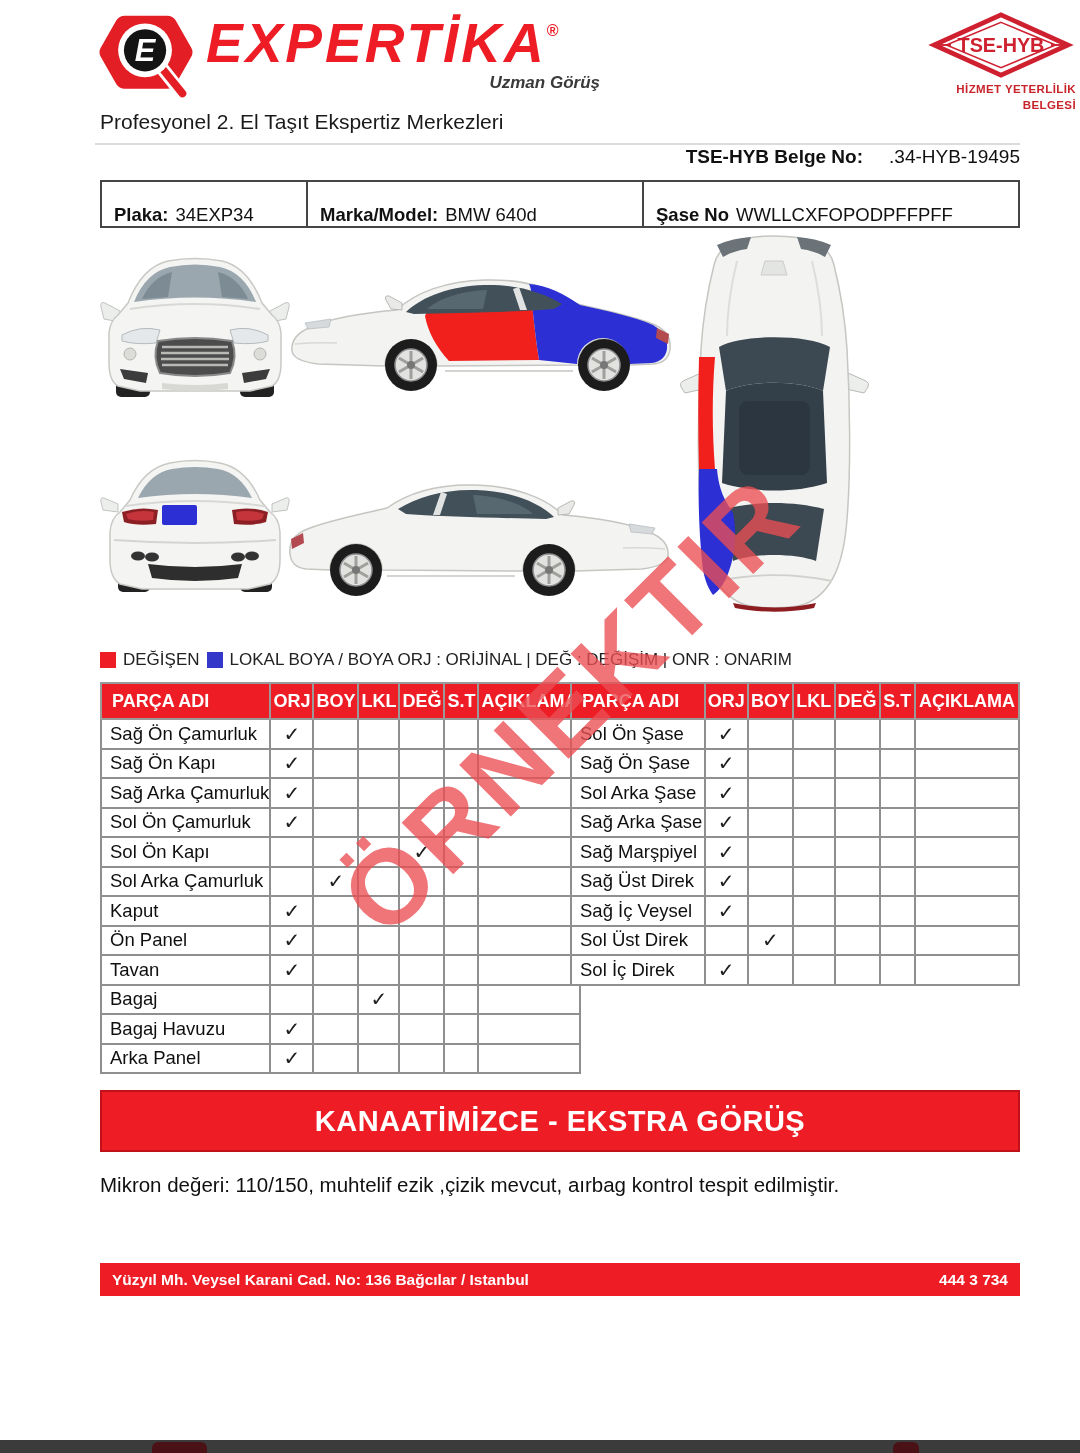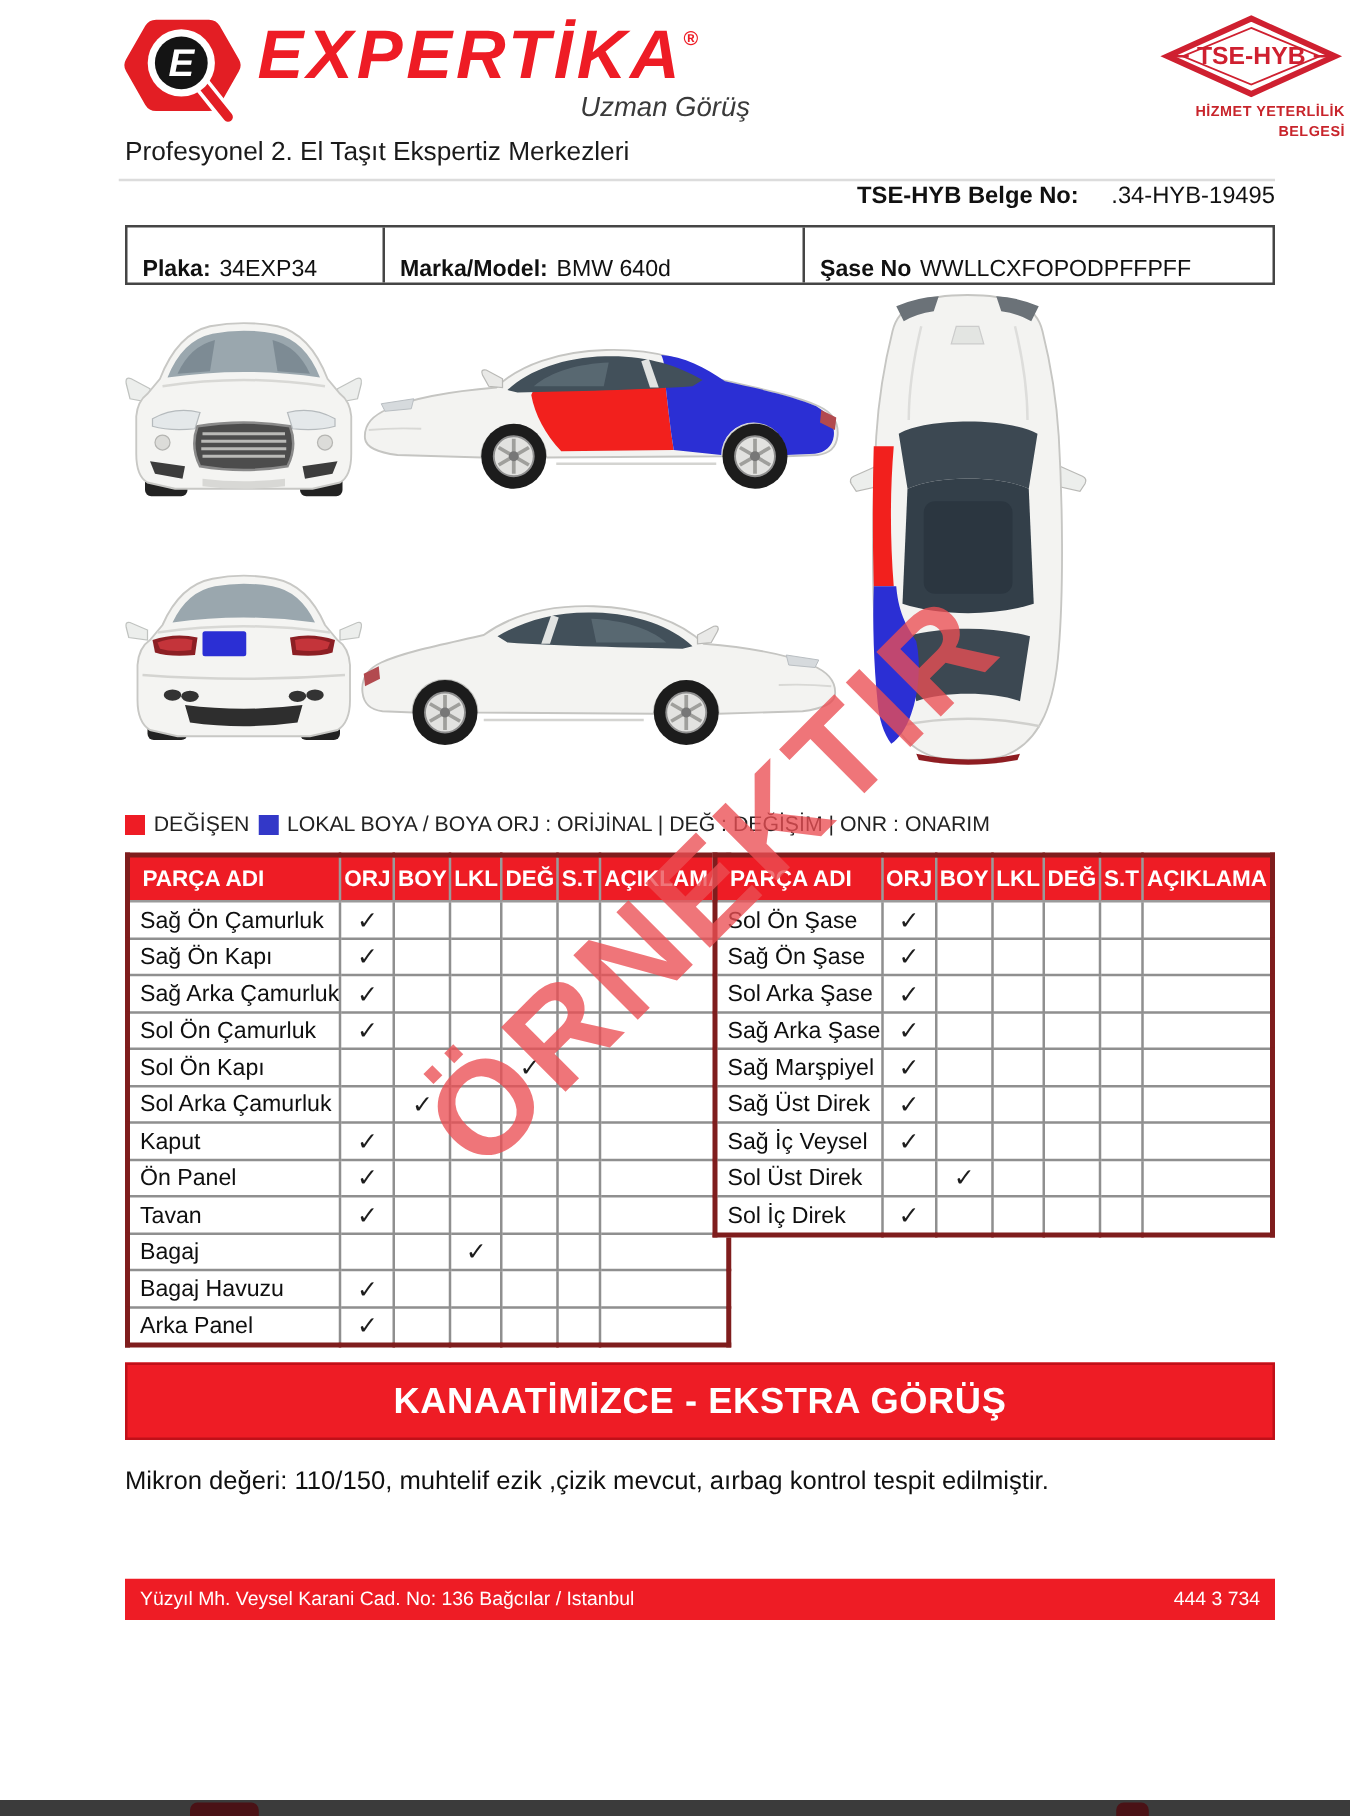--- a/index.html
+++ b/index.html
@@ -16,7 +16,7 @@
   .brand-block{left:206px;top:16px;width:400px;}
   .brand{font-size:55px;font-weight:800;font-style:italic;color:var(--accent);letter-spacing:3px;line-height:1;}
   .reg{font-size:16px;font-weight:700;color:var(--accent);vertical-align:26px;}
-  .tagline{text-align:right;font-size:22px;font-weight:400;font-style:italic;color:#3a3a3a;margin-top:2px;padding-right:6px;}
+  .tagline{text-align:right;font-size:17px;font-weight:700;font-style:italic;color:#3a3a3a;margin-top:2px;padding-right:6px;}
   .subtitle{left:100px;top:110px;font-size:21px;color:#1a1a1a;}
   .hr{left:95px;top:143px;width:925px;height:2px;background:#dcdcdc;}
 

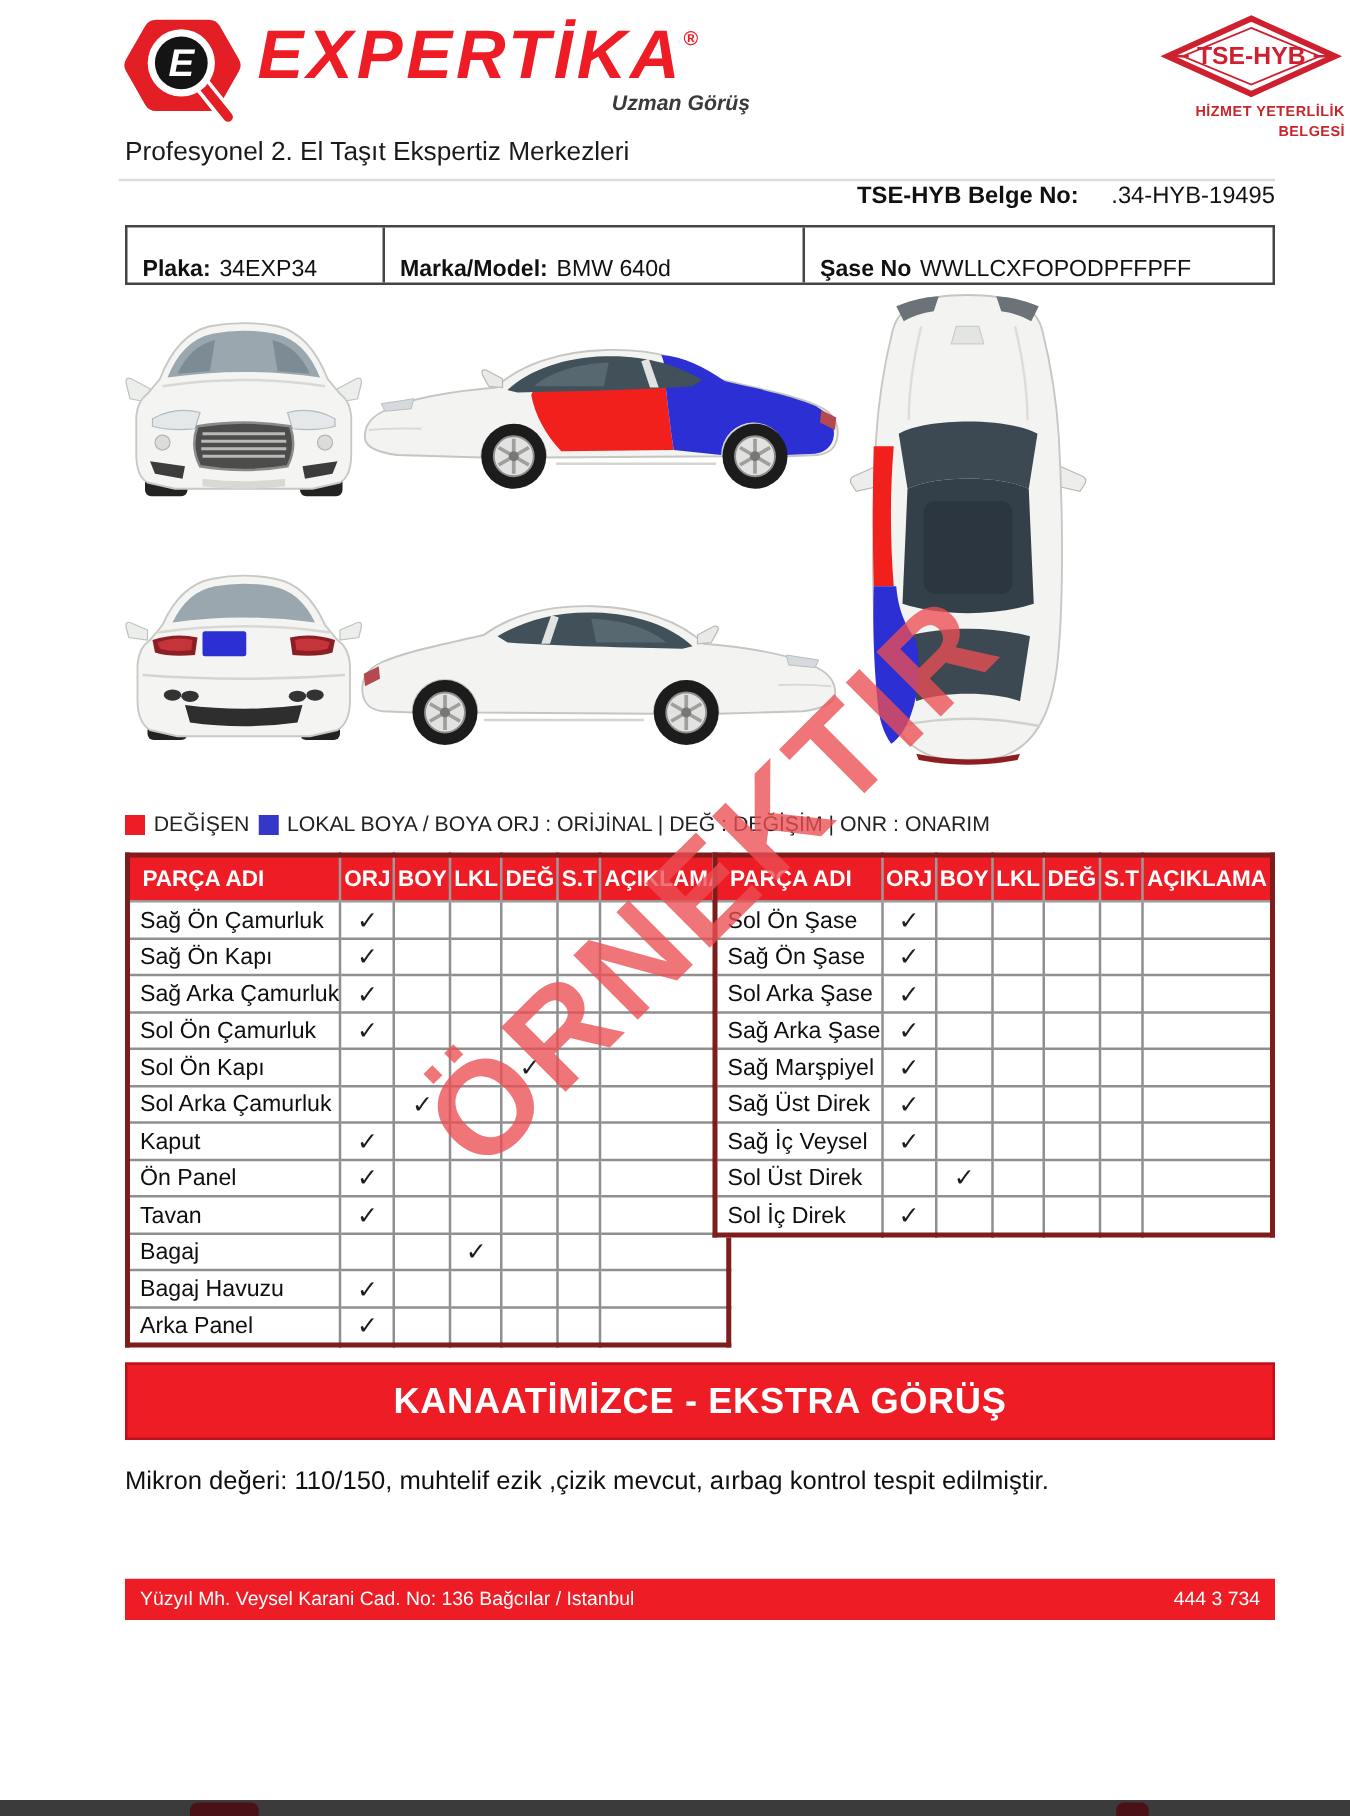--- a/index.html
+++ b/index.html
@@ -59,7 +59,7 @@
   .parts-table th{background:var(--accent);color:#fff;font-size:18px;font-weight:700;height:34px;border:2px solid #9a9a9a;padding:0 2px;}
   .parts-table th.col-part{text-align:left;padding-left:10px;}
   .parts-table td{border:2px solid #8f8f8f;height:27.5px;font-size:18.5px;color:#0f0f0f;padding:0;}
-  .parts-table{border:4px solid #7f1d1d;}
+  .parts-table{border:2px solid #7f1d1d;}
   td.cell-part{padding-left:8px;white-space:nowrap;}
   td.cell-mark{text-align:center;font-family:"DejaVu Sans",sans-serif;font-size:20px;color:#1d1d1d;}
   table.left .col-part{width:152px;} table.left .col-mark{width:40px;} table.left .col-desc{width:100px;}

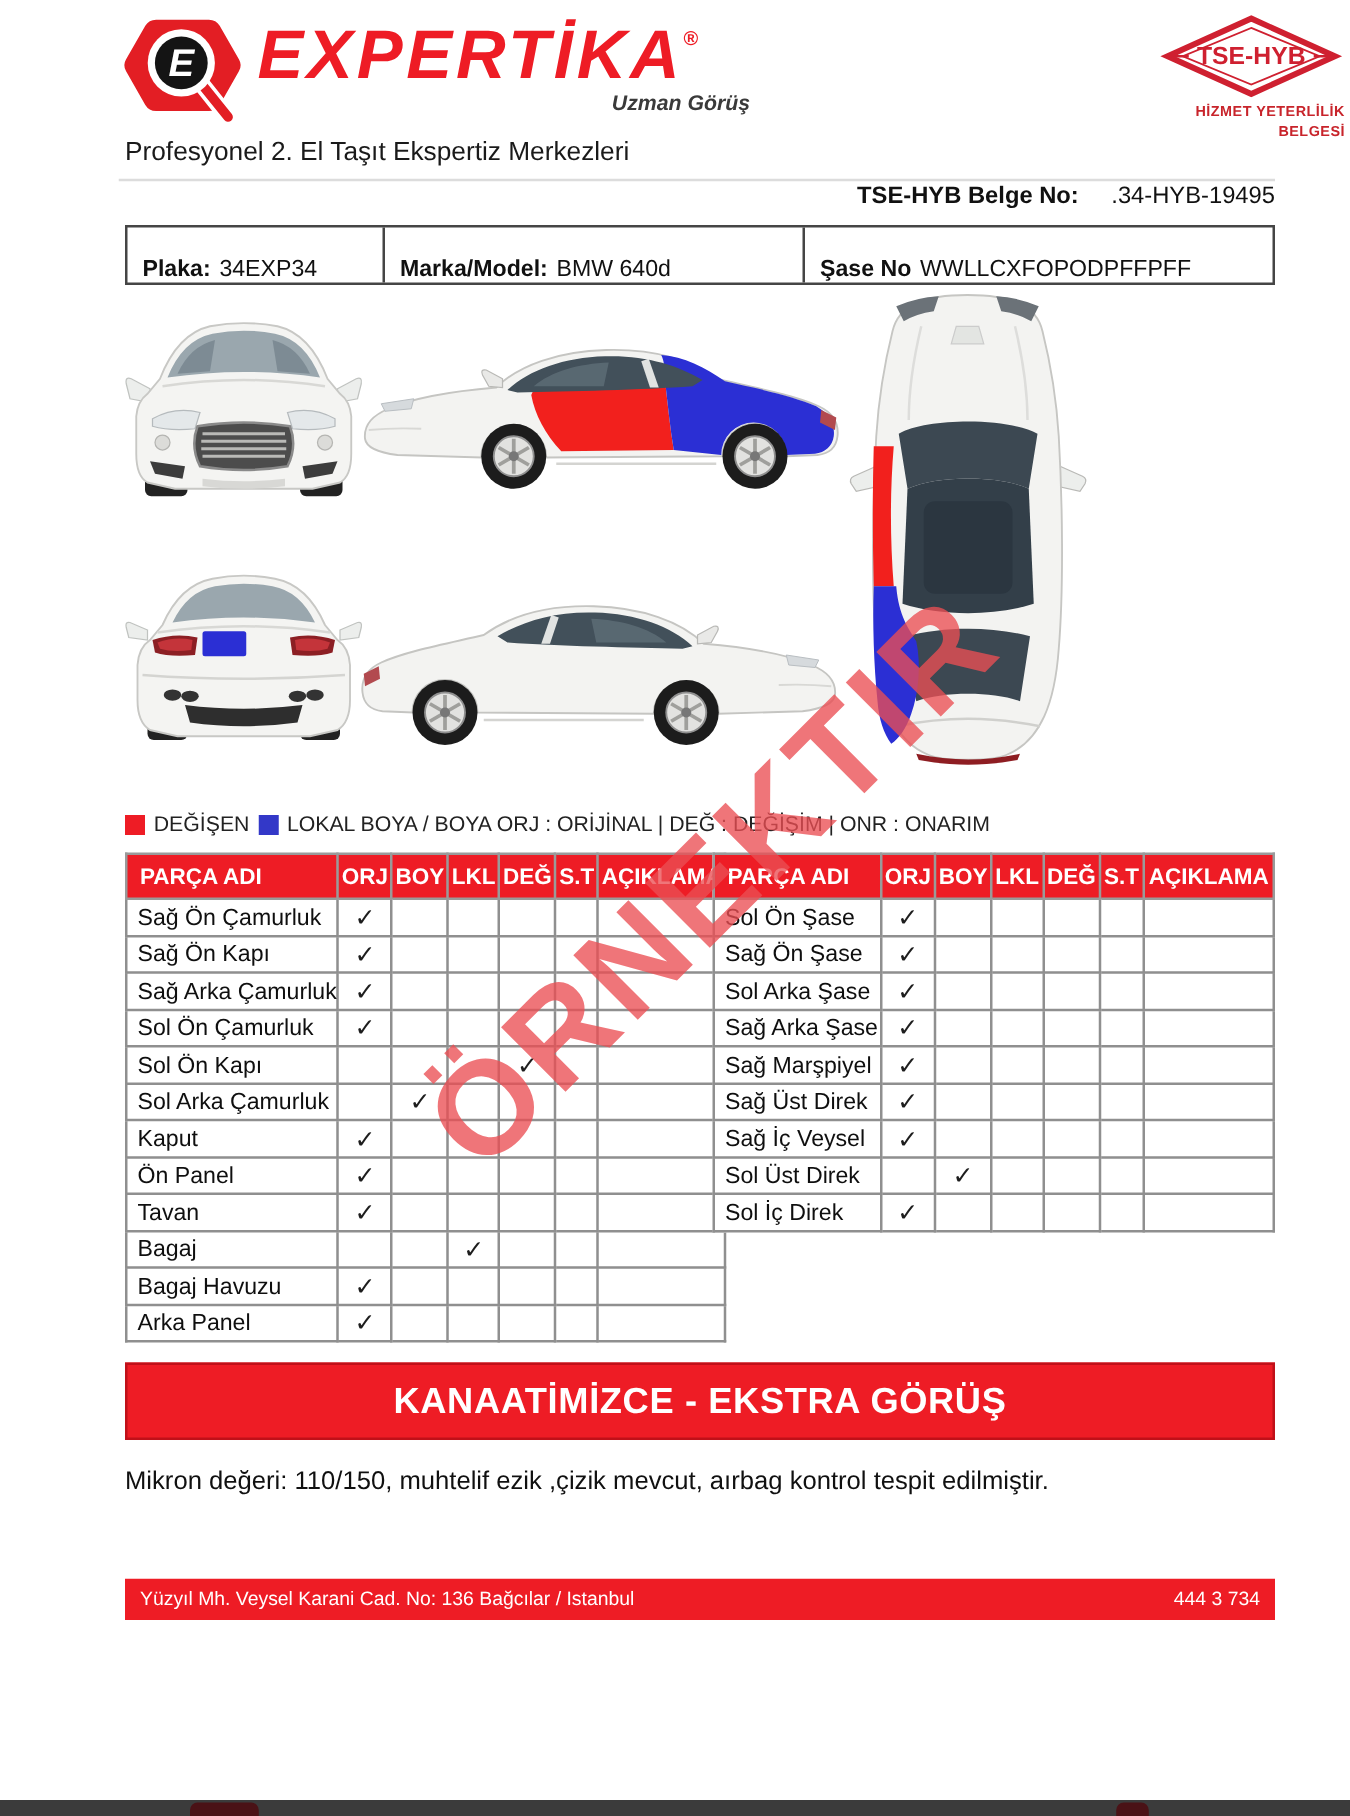--- a/index.html
+++ b/index.html
@@ -72,7 +72,7 @@
 
   
   .footerbar{left:100px;top:1263px;width:920px;height:33px;background:var(--accent);display:flex;align-items:center;justify-content:space-between;padding:0 12px;box-sizing:border-box;}
-  .footerbar span{color:#fff;font-size:15.5px;font-weight:400;}
+  .footerbar span{color:#fff;font-size:15.5px;font-weight:700;}
   .bottom-strip{left:0;top:1440px;width:1080px;height:13px;background:#3b3b3b;}
   .blob{position:absolute;top:2px;height:11px;background:#4a1216;border-radius:6px 6px 0 0;}
   .blob.b1{left:152px;width:55px;}

